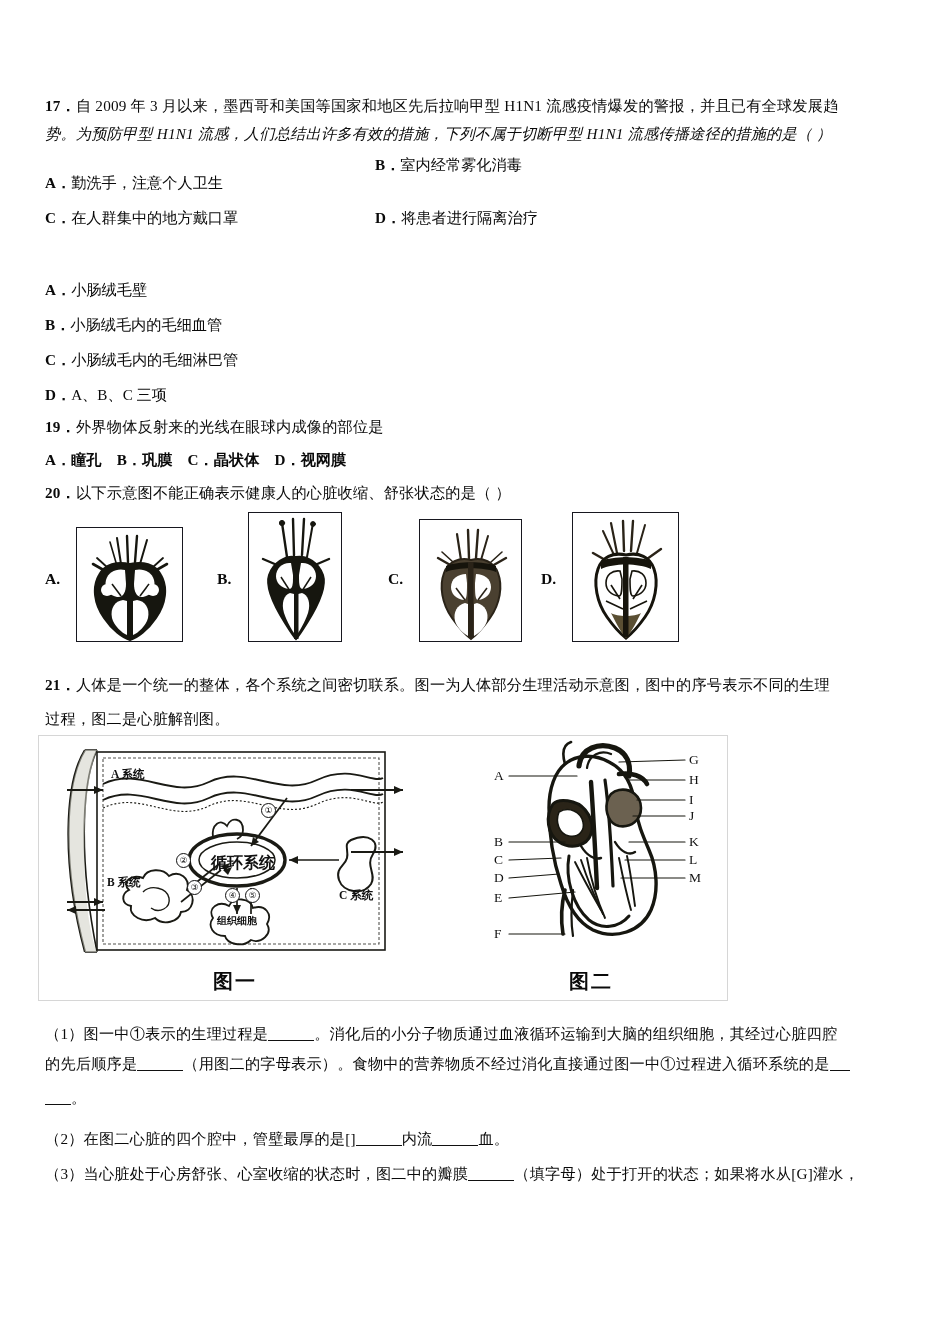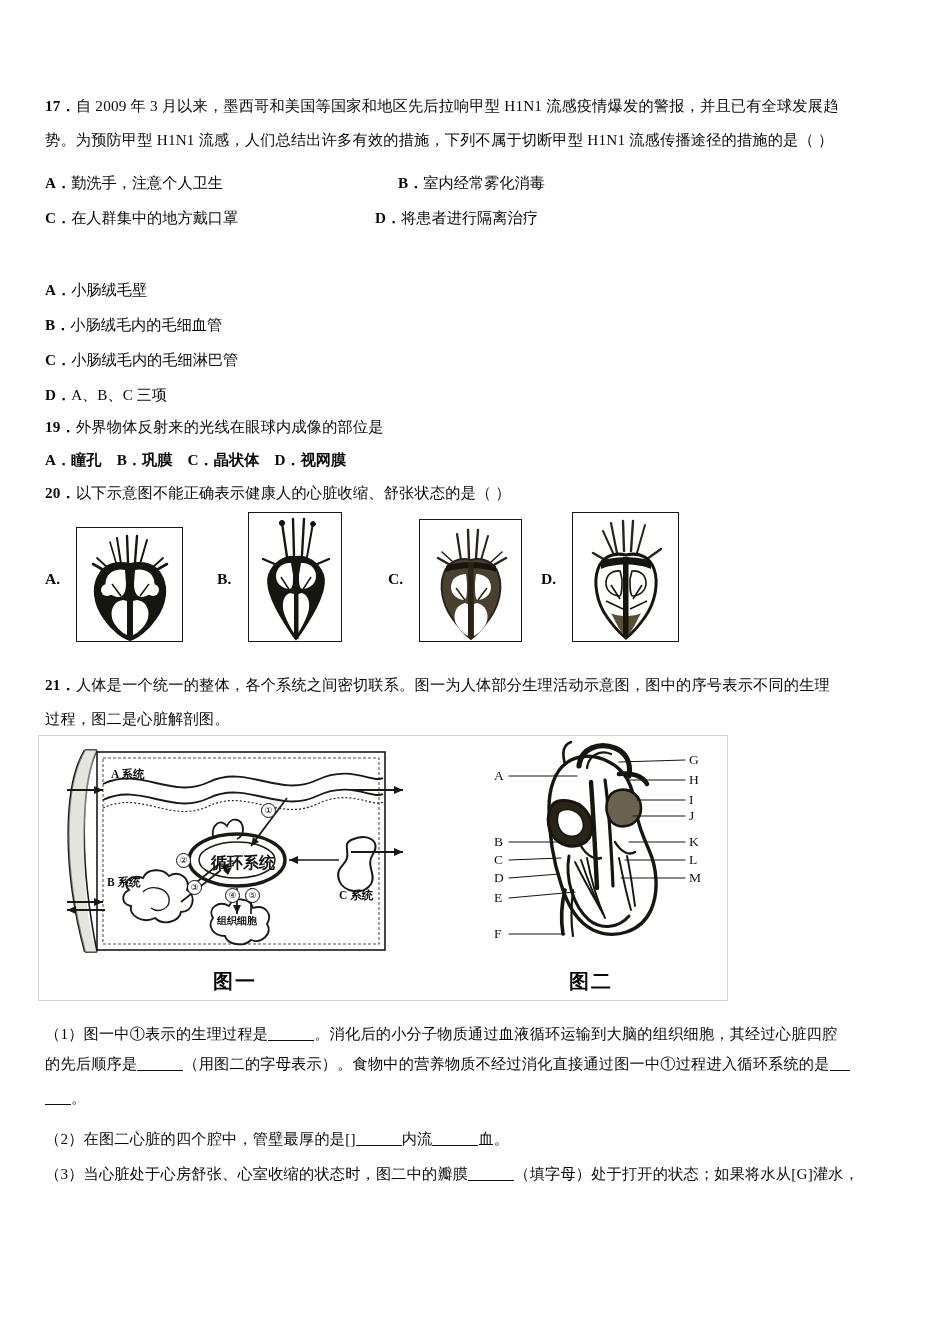--- a/index.html
+++ b/index.html
@@ -115,7 +115,7 @@
   <div class="qline" style="left:45px; top:95px;">
     <span class="qnum">17．</span><span>自 2009 年 3 月以来，墨西哥和美国等国家和地区先后拉响甲型 H1N1 流感疫情爆发的警报，并且已有全球发展趋</span>
   </div>
-  <div class="qline" style="left:45px; top:129px;">势。为预防甲型 H1N1 流感，人们总结出许多有效的措施，下列不属于切断甲型 H1N1 流感传播途径的措施的是（    ）</div>
+  <div class="qline" style="left:45px; top:123px;font-style:italic;">势。为预防甲型 H1N1 流感，人们总结出许多有效的措施，下列不属于切断甲型 H1N1 流感传播途径的措施的是（    ）</div>
 
   <div class="opt" style="left:45px; top:173px;">
     <span class="optlbl">A．</span><span>勤洗手，注意个人卫生</span>

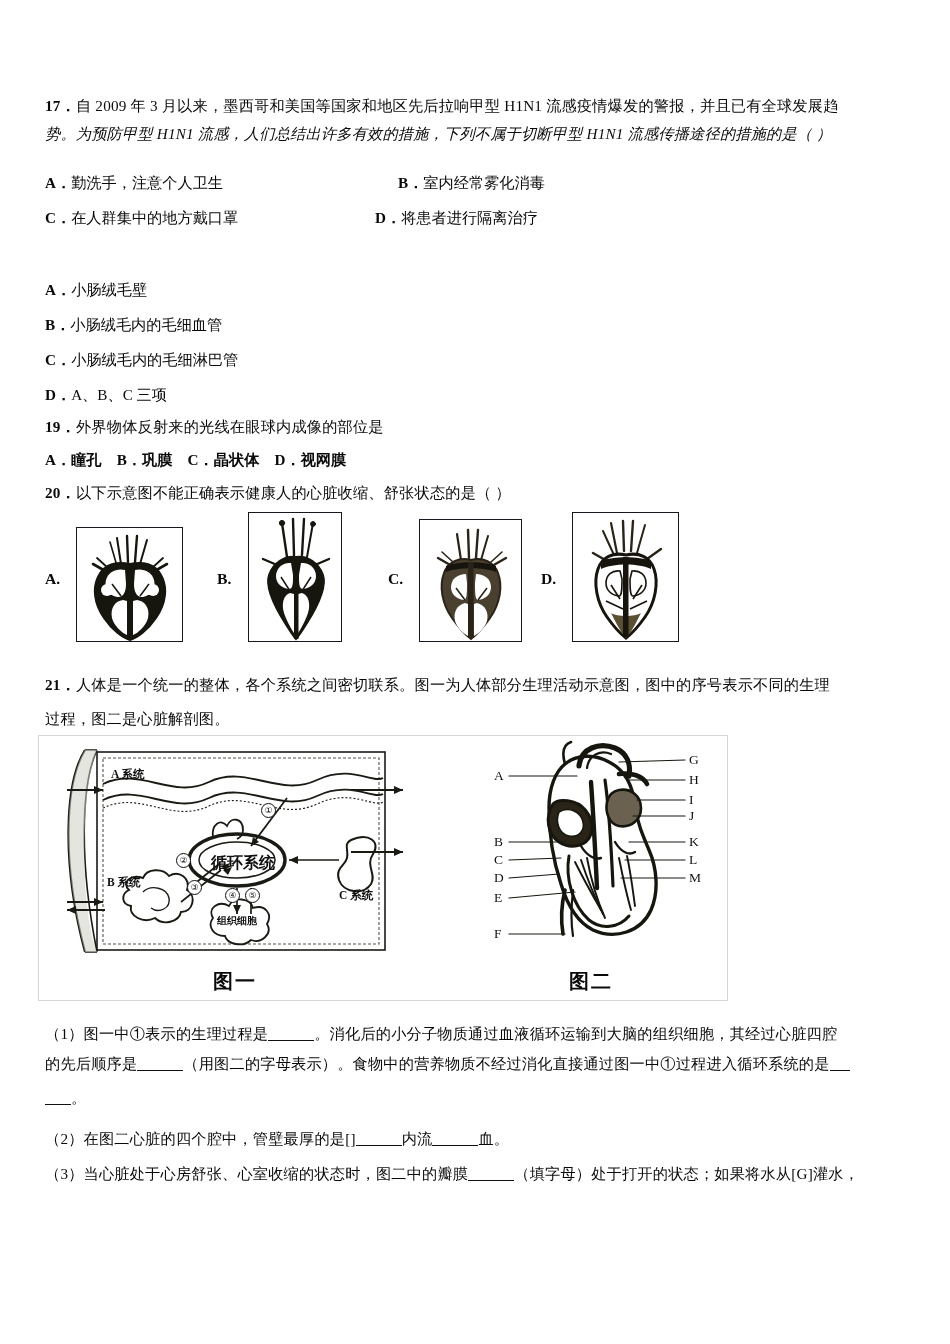--- a/index.html
+++ b/index.html
@@ -120,7 +120,7 @@
   <div class="opt" style="left:45px; top:173px;">
     <span class="optlbl">A．</span><span>勤洗手，注意个人卫生</span>
   </div>
-  <div class="opt" style="left:375px; top:173px;margin-left:23px;">
+  <div class="opt" style="left:375px; top:155px;">
     <span class="optlbl">B．</span><span>室内经常雾化消毒</span>
   </div>
   <div class="opt" style="left:45px; top:208px;">

